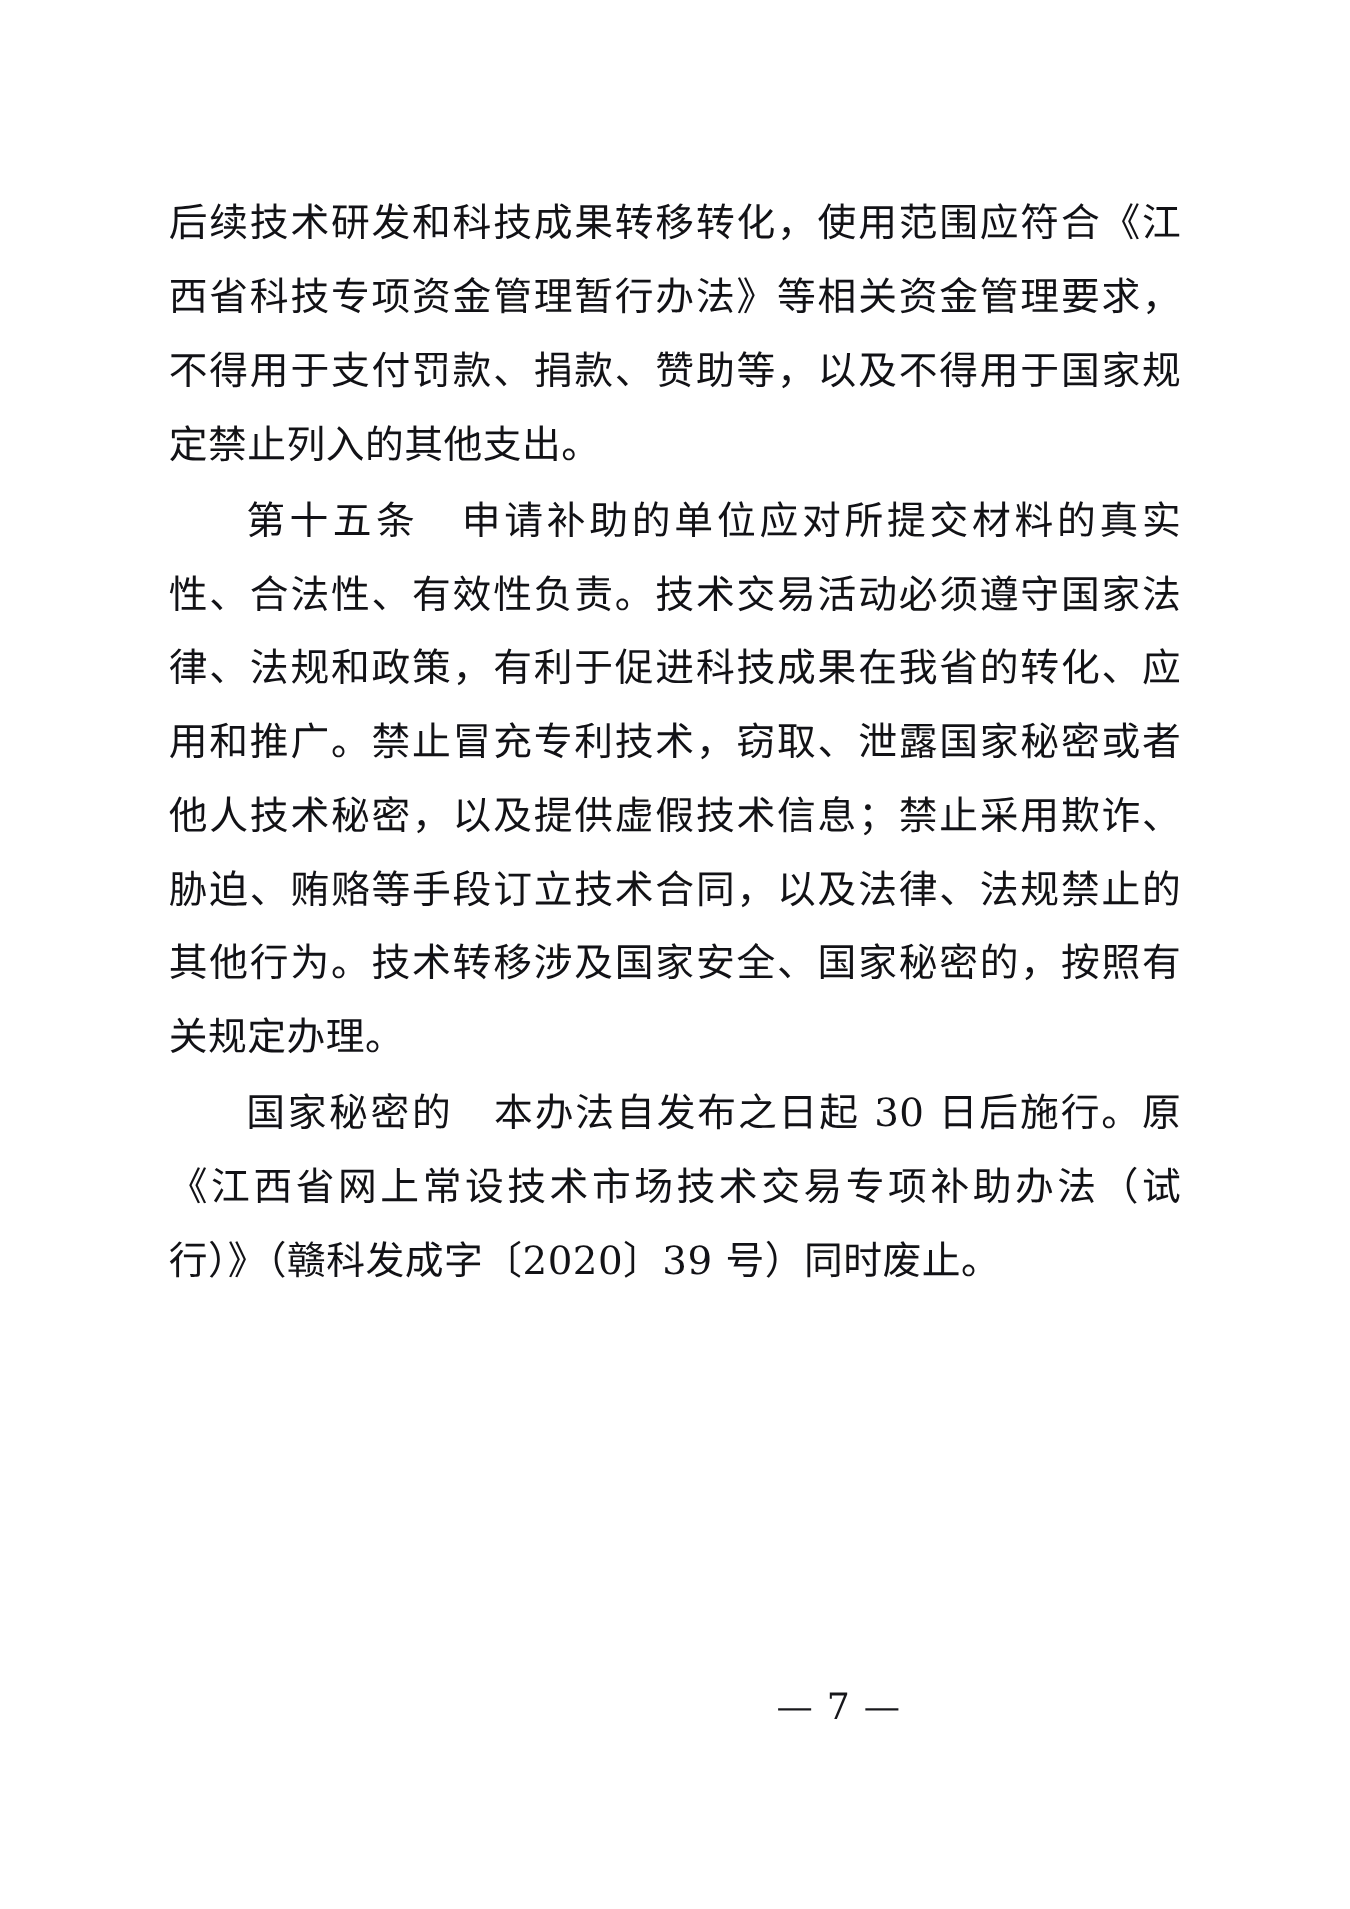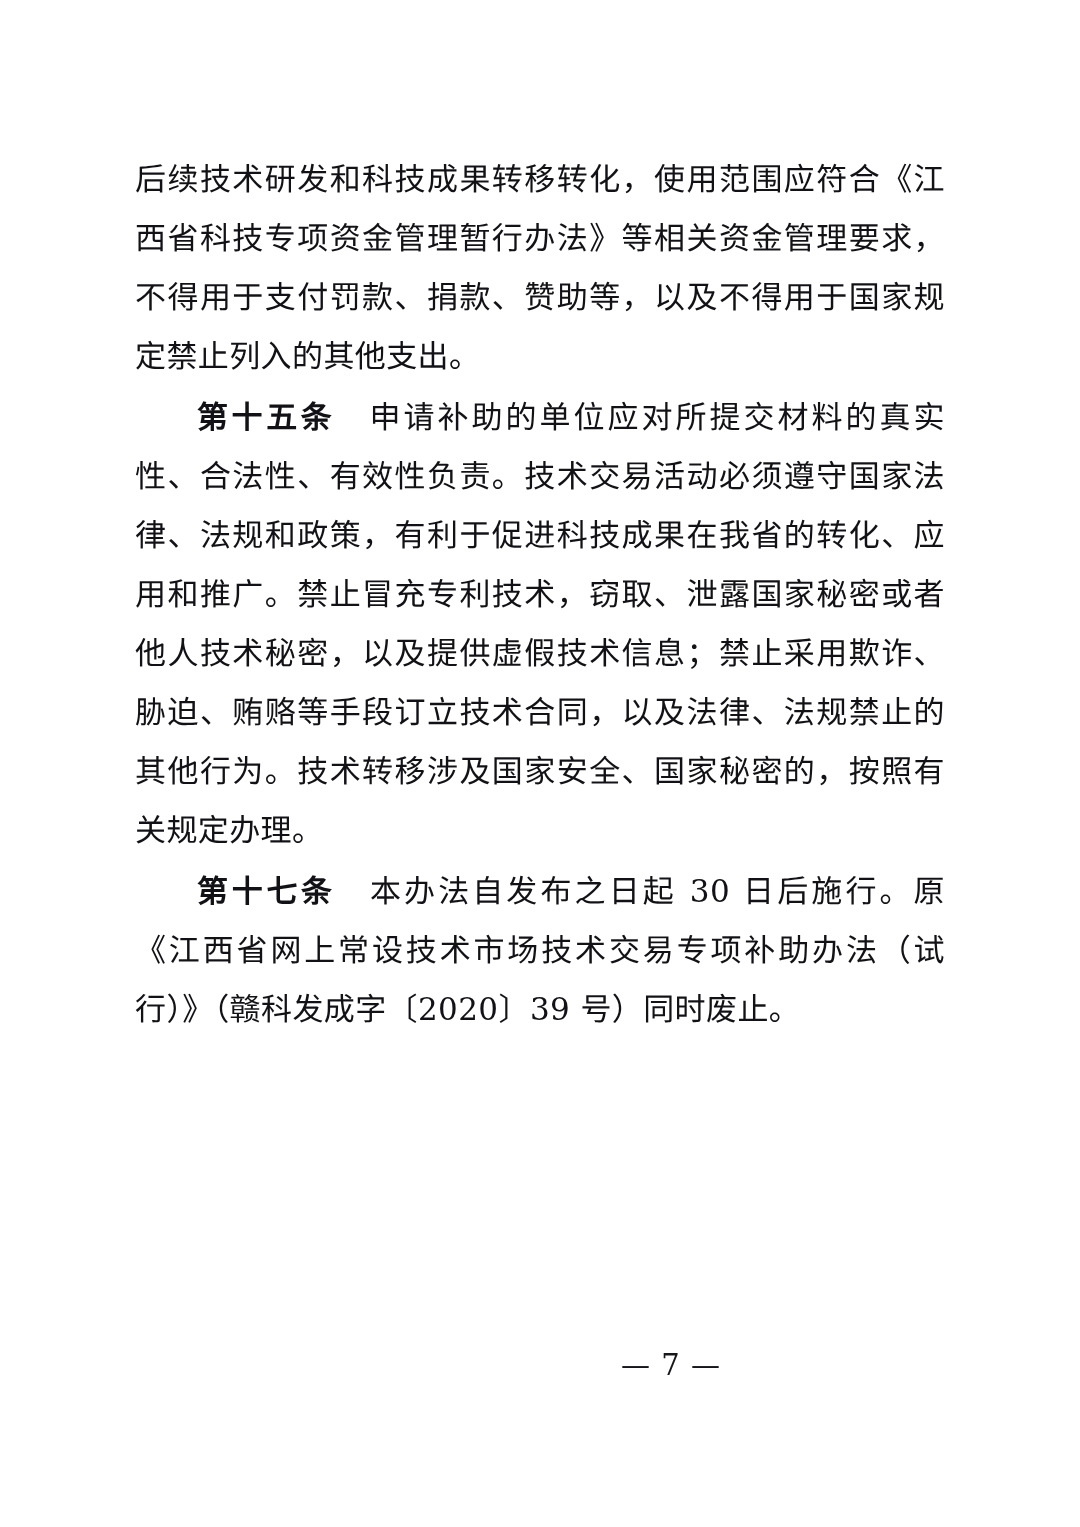--- a/index.html
+++ b/index.html
@@ -41,7 +41,7 @@
     text-indent: 62px;
   }
   .art-label {
-    font-weight: 700;
+    font-weight: 400;
     letter-spacing: 1px;
   }
   .gap-after {

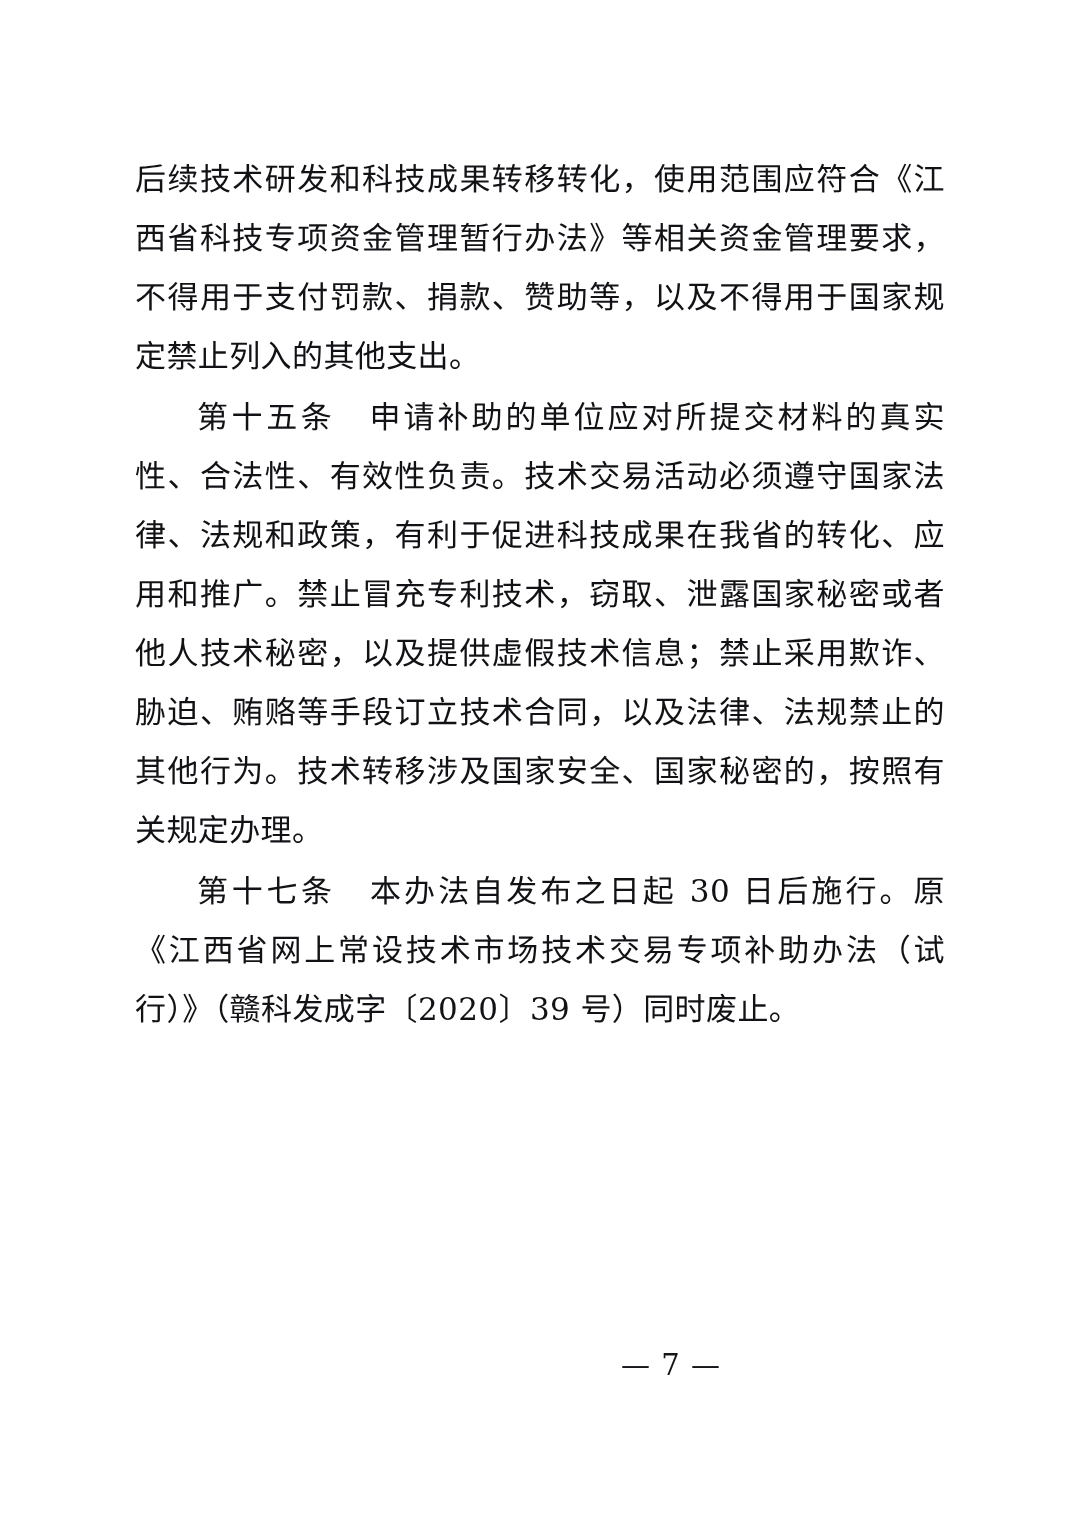--- a/index.html
+++ b/index.html
@@ -76,7 +76,7 @@
 
 
     <p class="para indent gap-after">
-      <span class="art-label">第十七条</span><span>　本办法自发布之日起 30 日后施行。原《江西省网上常设技术市场技术交易专项补助办法（试行）》（赣科发成字〔2020〕39 号）同时废止。</span>
+      <span class="art-label">国家秘密的</span><span>　本办法自发布之日起 30 日后施行。原《江西省网上常设技术市场技术交易专项补助办法（试行）》（赣科发成字〔2020〕39 号）同时废止。</span>
     </p>
 
 

